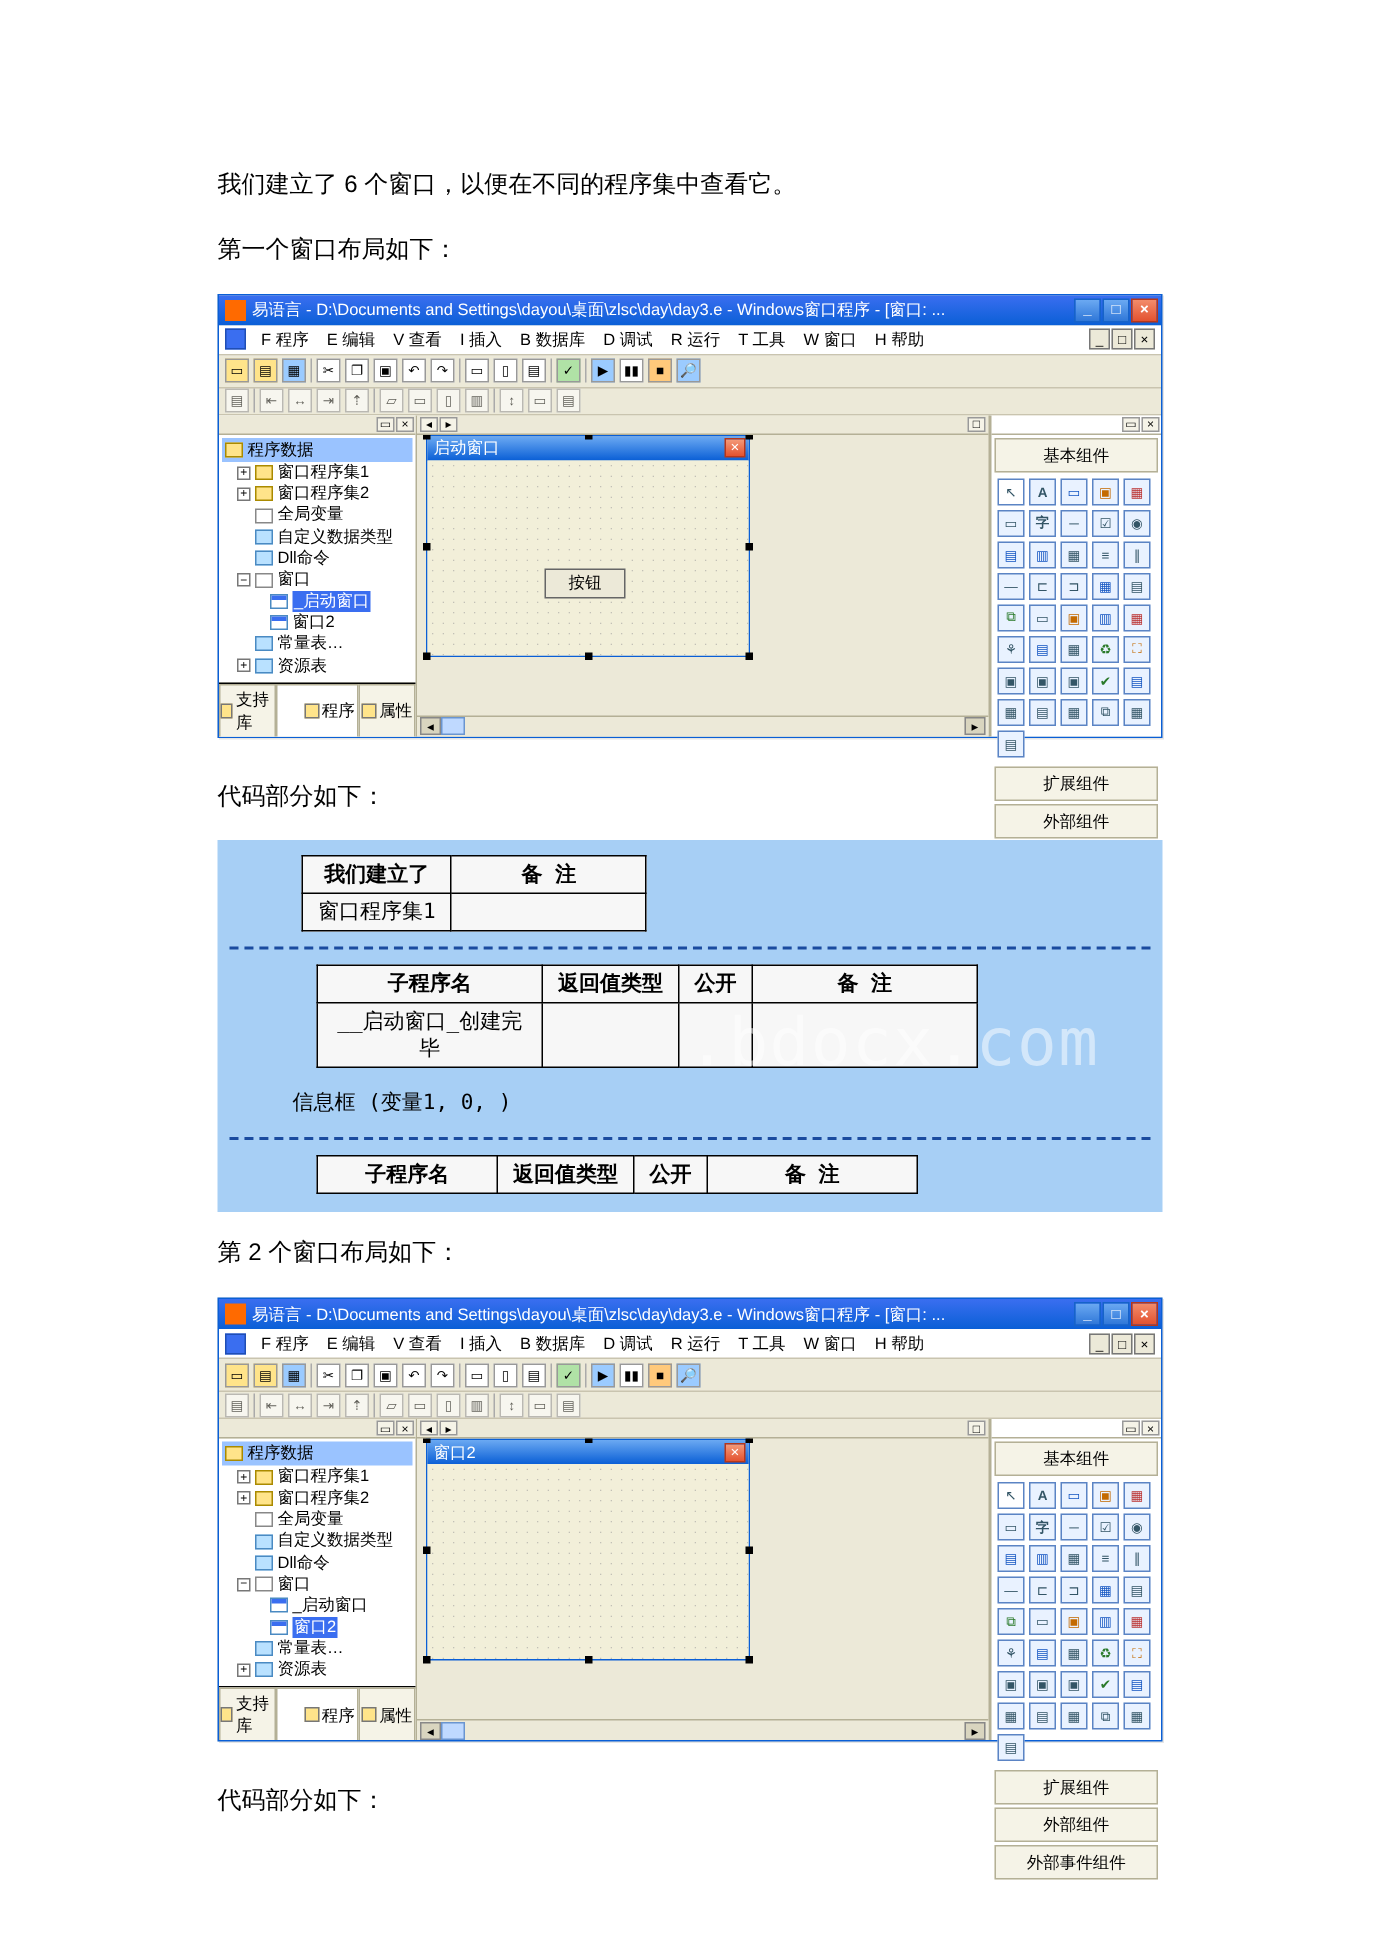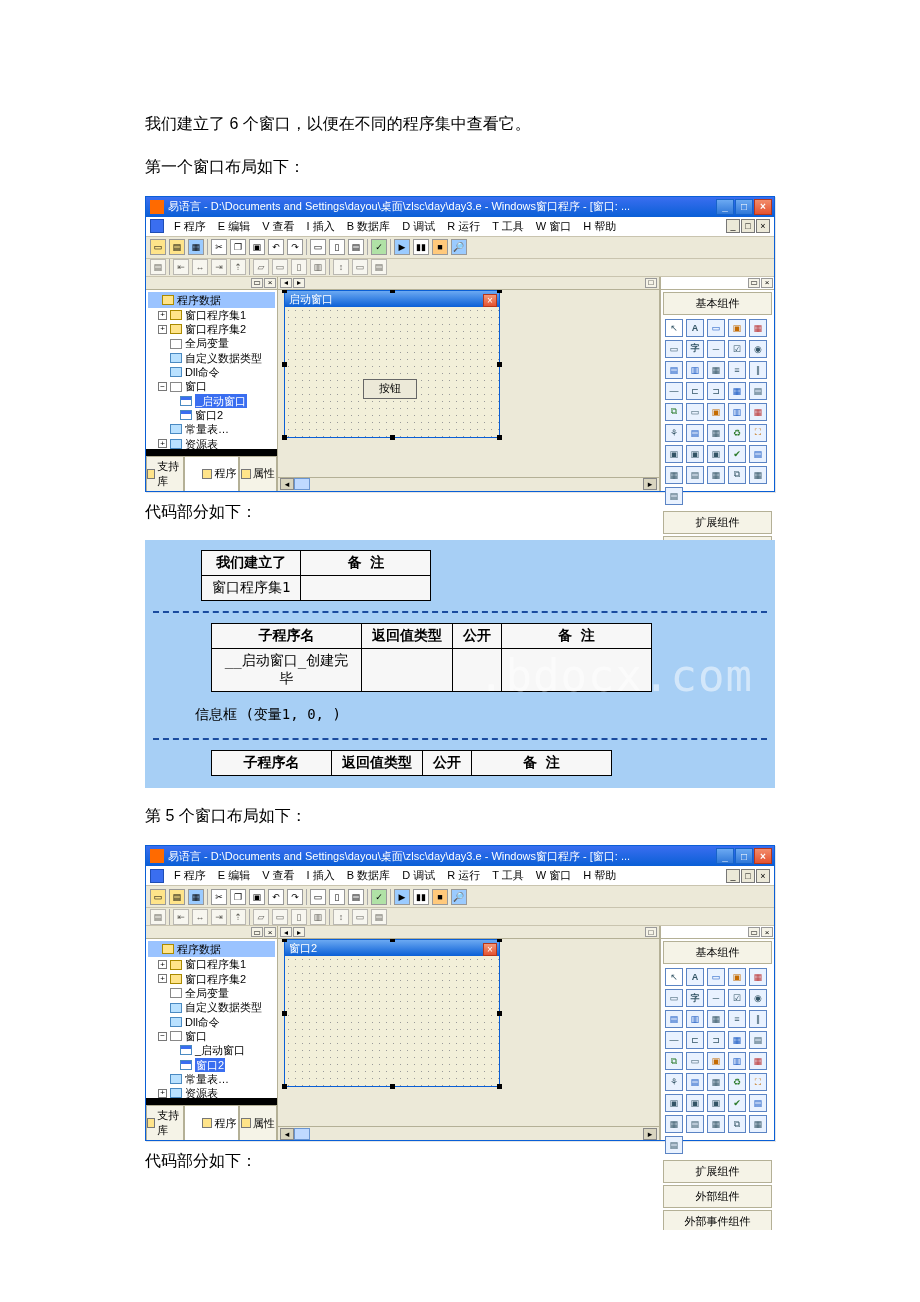--- a/index.html
+++ b/index.html
@@ -21,7 +21,7 @@
     font-family: "SimSun", "宋体", sans-serif;
     font-size: 11px;
     color: #000;
-    margin-bottom: 6px;
+    margin-bottom: 26px;
     box-shadow: 1px 1px 0 rgba(0,0,0,.1);
   }
   .titlebar {

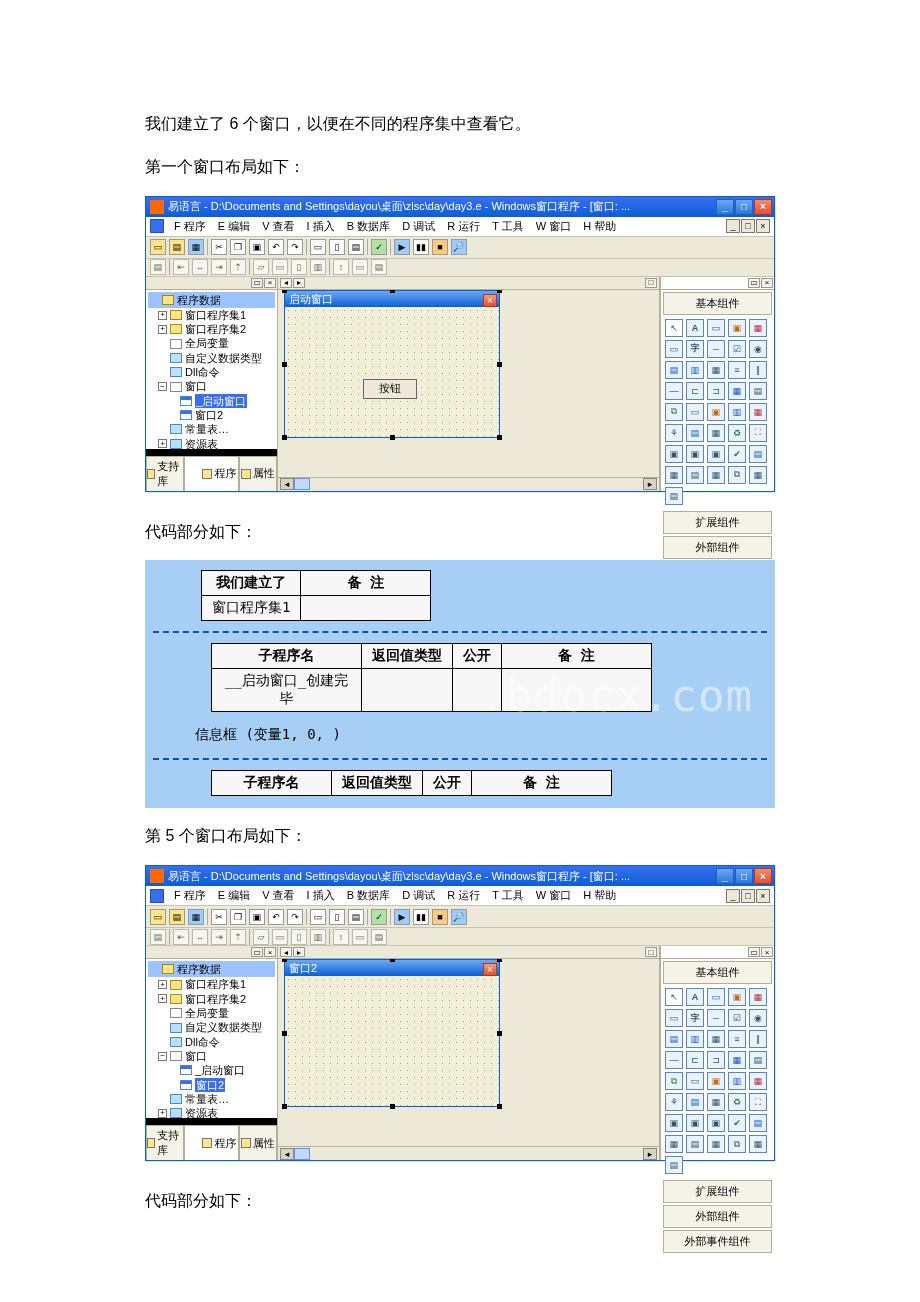--- a/index.html
+++ b/index.html
@@ -117,7 +117,7 @@
   }
   .pane-head .pbtn { width:12px; height:10px; border:1px solid #999; background:#F5F3E7; font-size:8px; display:flex; align-items:center; justify-content:center; }
   .tree { flex:1; overflow:hidden; padding: 2px 2px; font-size:11px; line-height:1.3; }
-  .tree-root { display:flex; align-items:center; background:#9AC3FF; padding:1px 14px; }
+  .tree-root { display:flex; align-items:center; background:#9AC3FF; padding:1px 2px; }
   .tree-root .ticon { width:12px; height:10px; background:#FFE48A; border:1px solid #AA8A00; margin-right:3px; }
   .tnode { display:flex; align-items:center; padding-left: 10px; }
   .tnode.l2 { padding-left: 20px; }

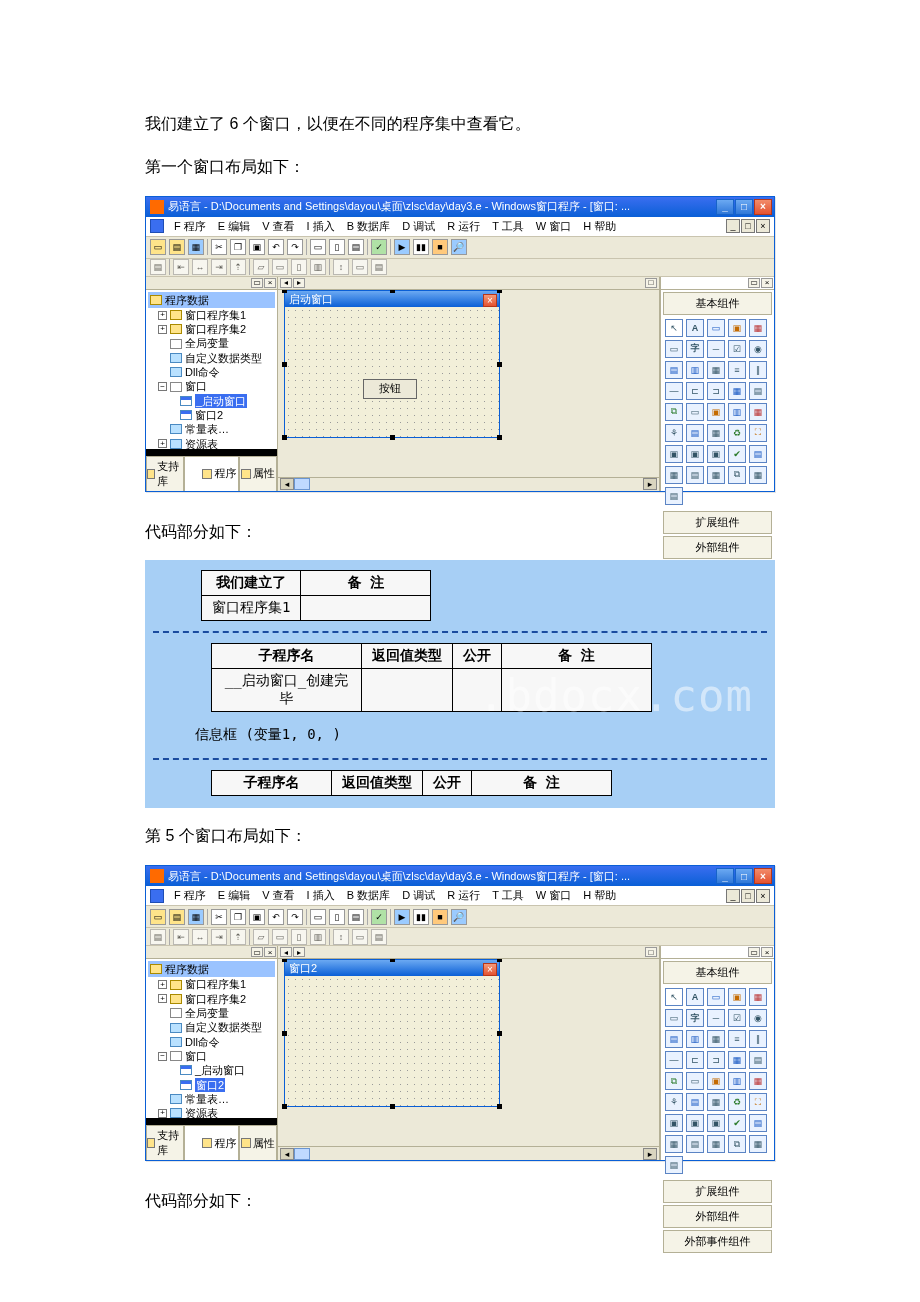--- a/index.html
+++ b/index.html
@@ -175,7 +175,7 @@
     height:16px;
     background: linear-gradient(#6BA9F2, #0A5FD6);
     color:#fff;
-    display:flex; align-items:flex-end;
+    display:flex; align-items:center;
     padding:0 2px;
     font-size:11px;
   }

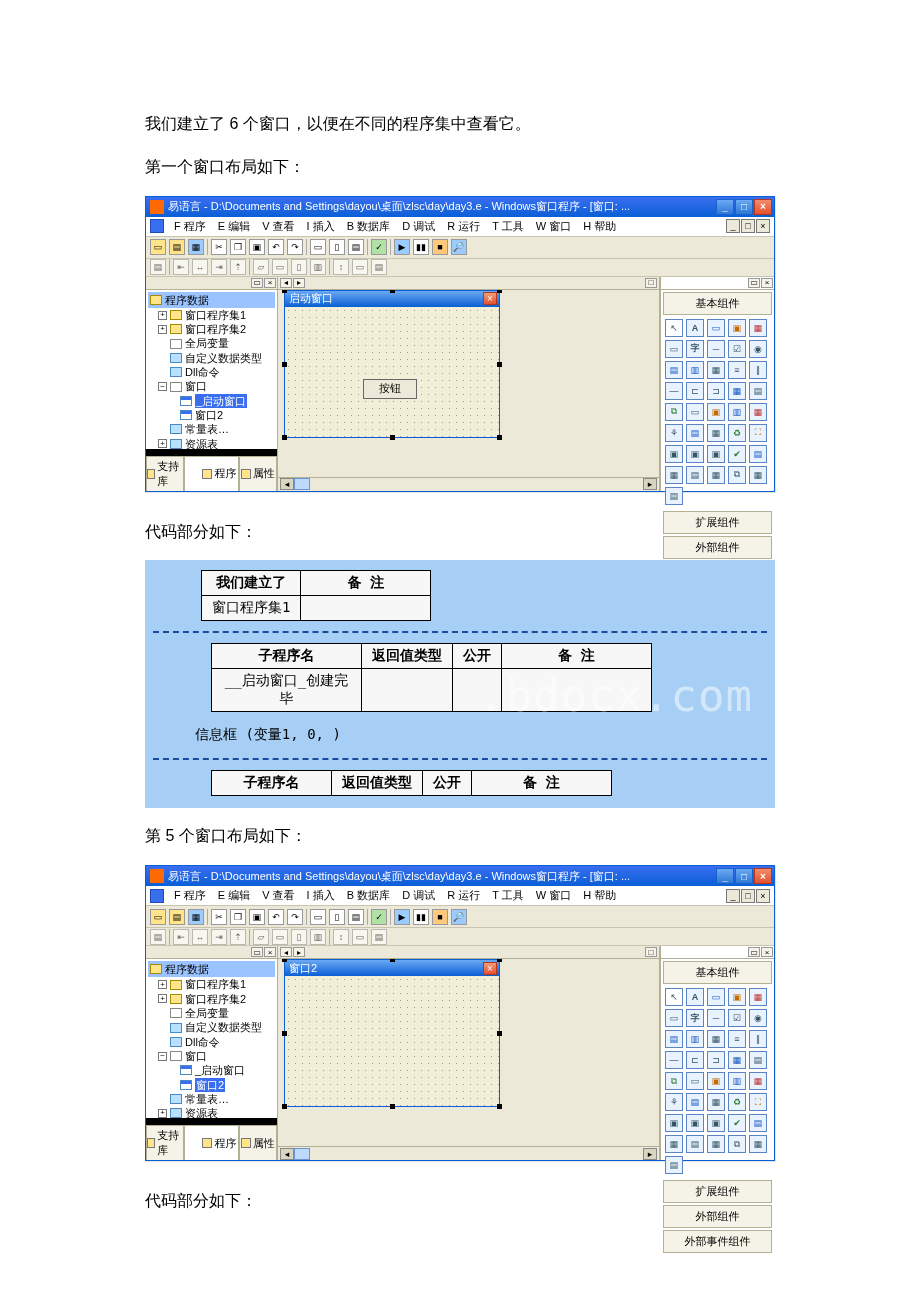--- a/index.html
+++ b/index.html
@@ -131,8 +131,9 @@
   .tnode.sel span.lbl { background:#3A6EF0; color:#fff; padding:0 1px; }
 
   .left-tabs {
-    display:flex; border-top:7px solid #000000; background:#ECE9D8;
+    display:flex; border-top:1px solid #000000; background:#ECE9D8;
     font-size:11px;
+    justify-content:flex-end;
   }
   .ltab {
     flex:1; display:flex; align-items:center; justify-content:center;

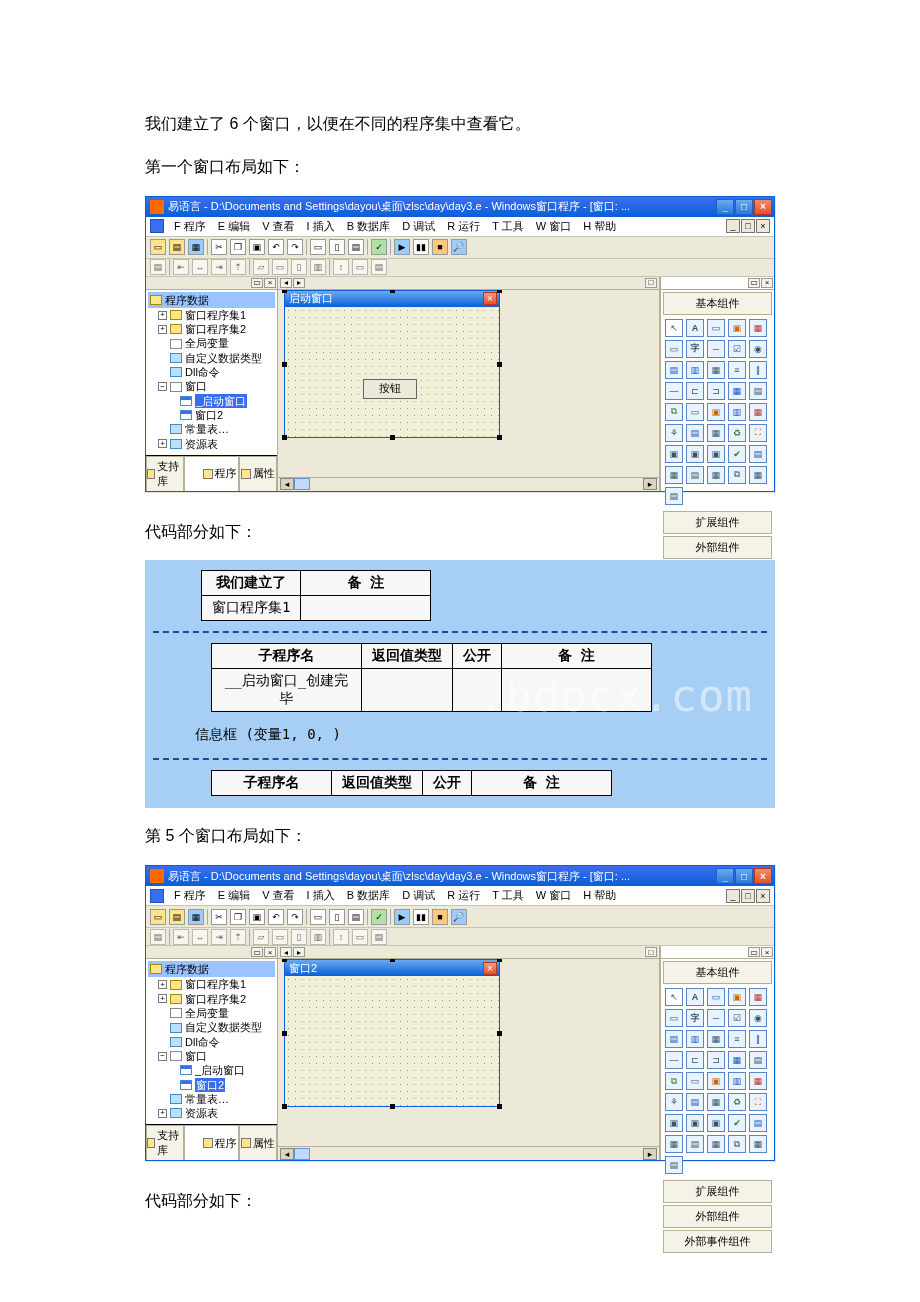--- a/index.html
+++ b/index.html
@@ -292,7 +292,7 @@
   }
   .watermark .wm {
     position:absolute;
-    right: 22px; top: 110px;
+    right: 42px; top: 110px;
     font-size: 44px;
     color: rgba(255,255,255,.5);
     letter-spacing: 1px;

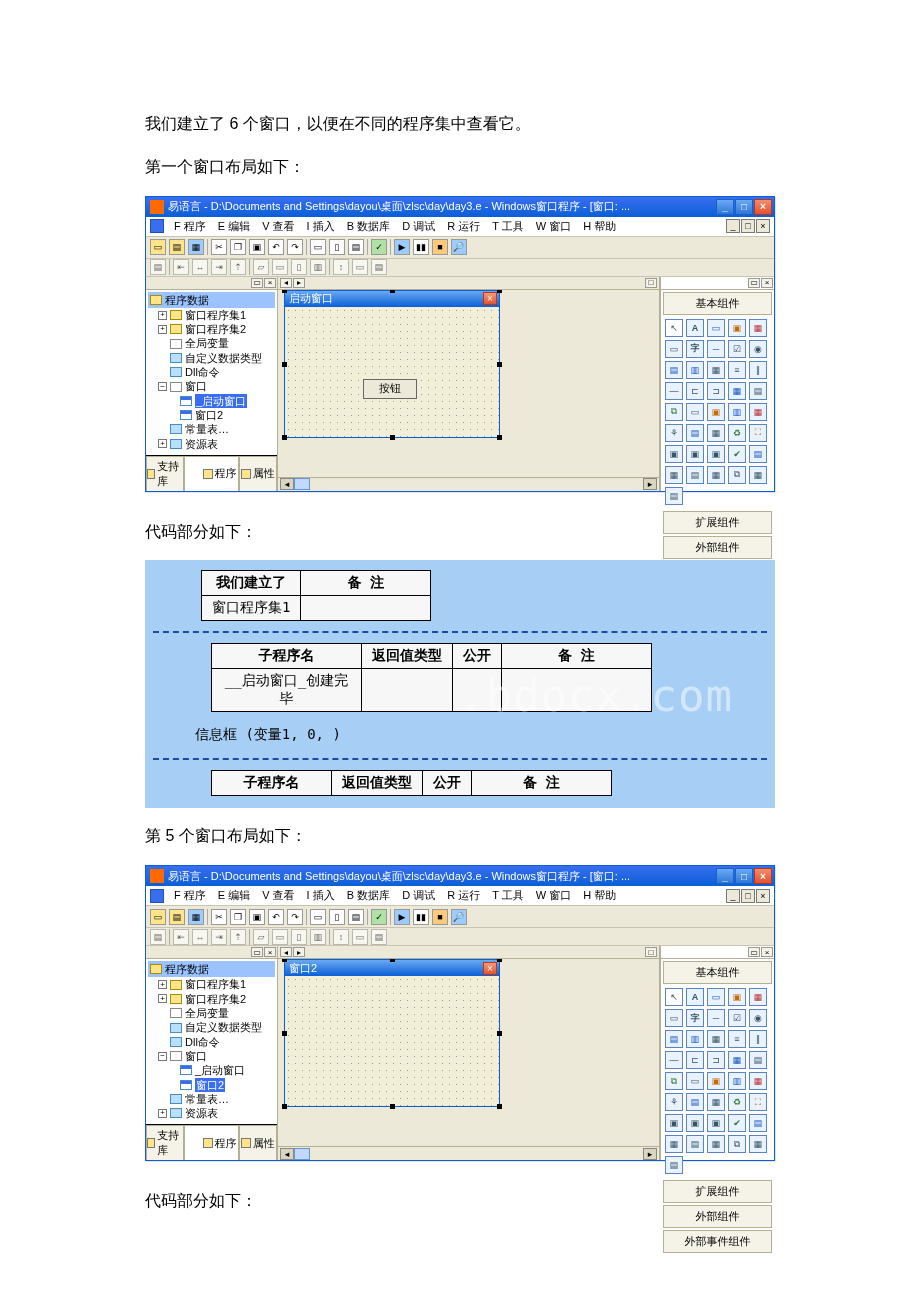--- a/index.html
+++ b/index.html
@@ -601,7 +601,7 @@
 
 </div>
 
-<p class="para">第 5 个窗口布局如下：</p>
+<p class="para">第 2 个窗口布局如下：</p>
 
 <div class="ide">
   <div class="titlebar">

